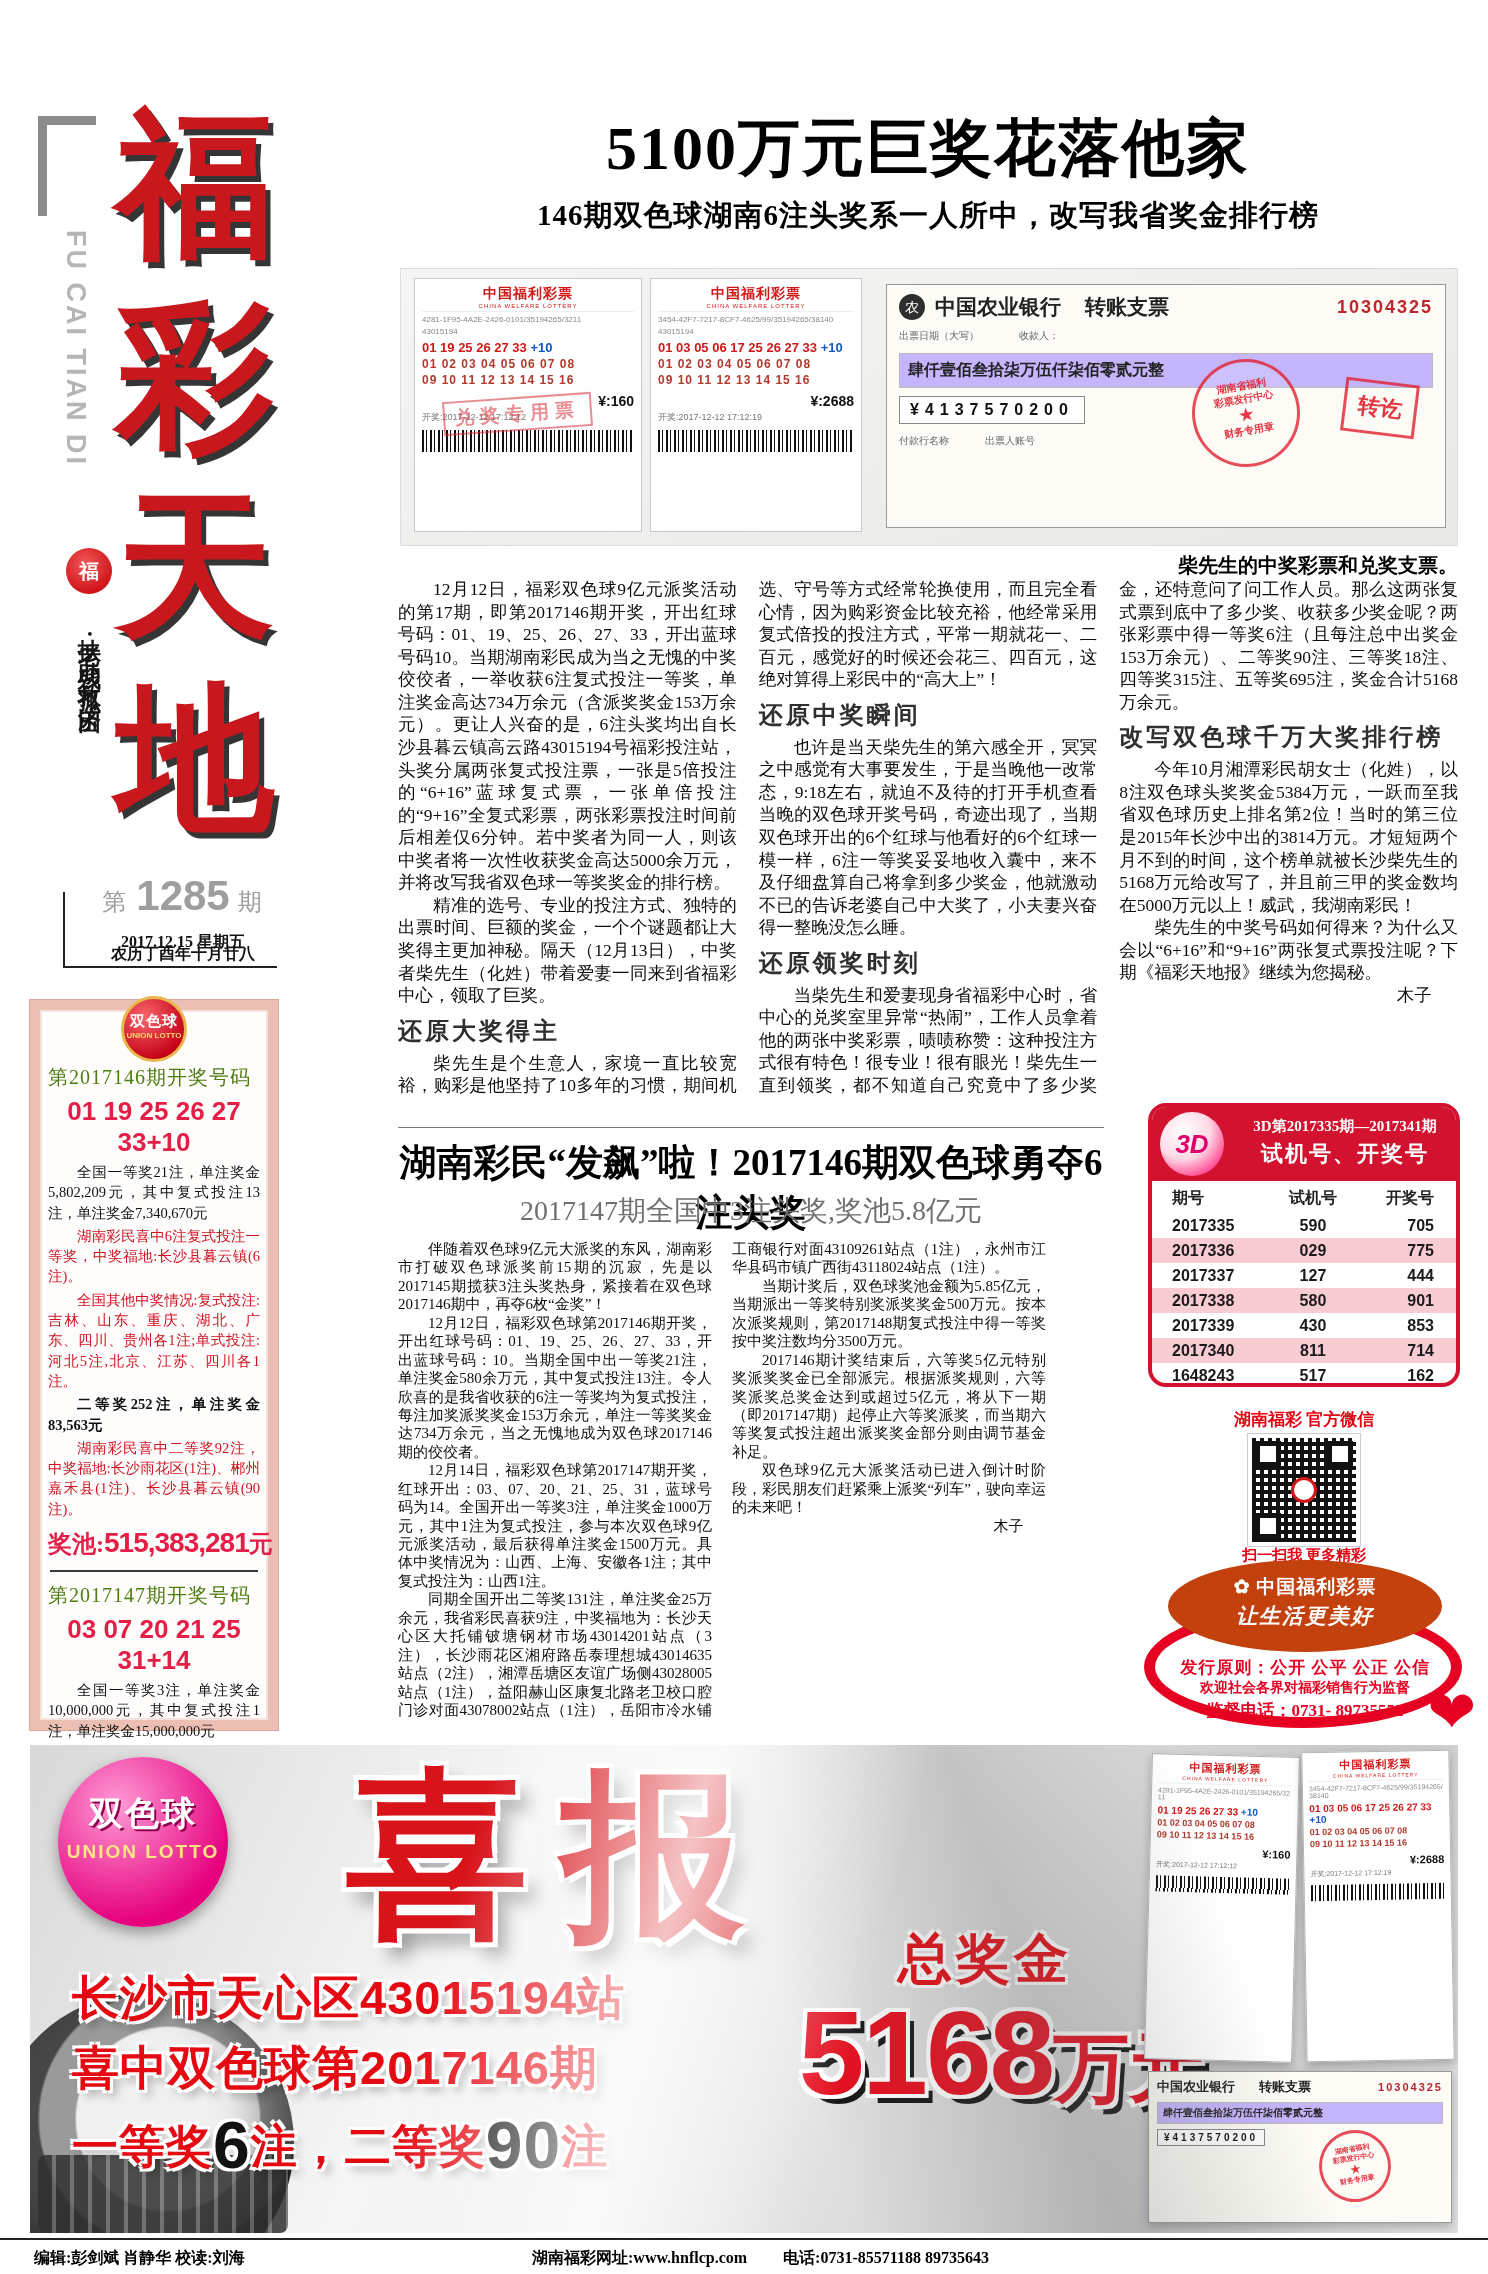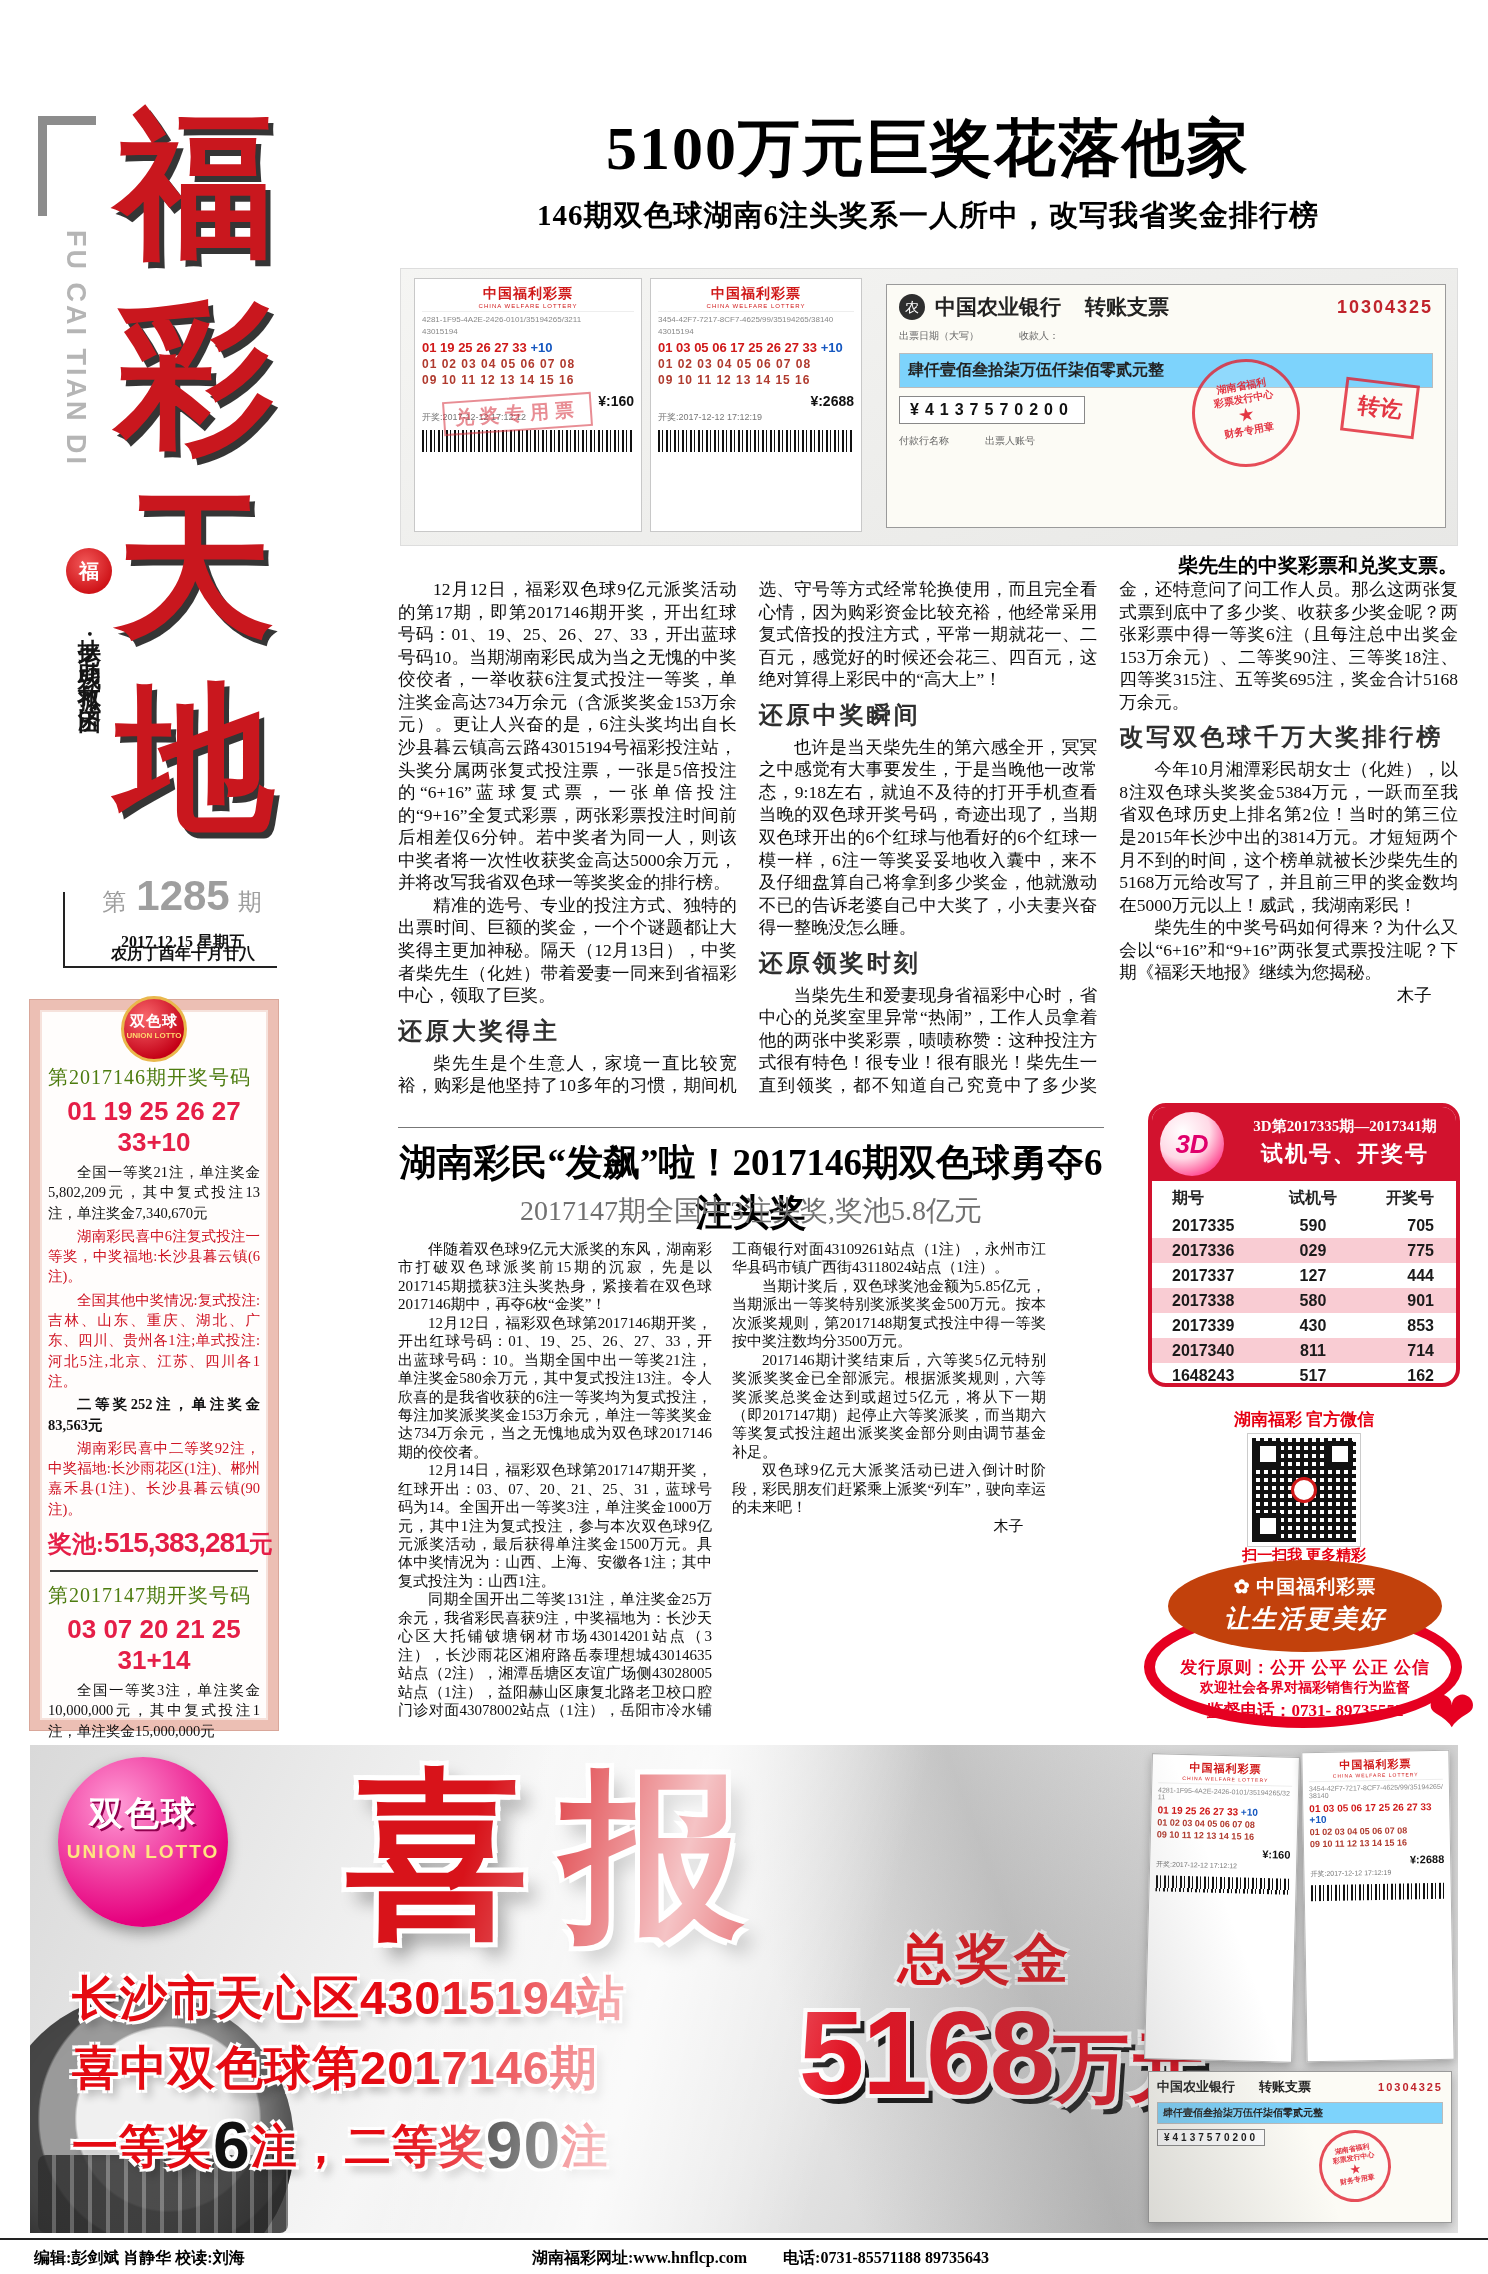--- a/index.html
+++ b/index.html
@@ -89,7 +89,7 @@
   .c-type { font-family:"Liberation Serif",serif; font-size:21px; font-weight:bold; color:#222; margin-left:14px; }
   .c-num { margin-left:auto; color:#c0242c; font-size:18px; font-weight:bold; letter-spacing:2px; }
   .c-labels { display:flex; gap:40px; margin-top:8px; font-size:10px; color:#666; }
-  .c-words { margin-top:10px; border:1px solid #bbb; background:#7dd3fc; padding:6px 8px;
+  .c-words { margin-top:10px; border:1px solid #bbb; background:#c4b5fd; padding:6px 8px;
              font-family:"Liberation Serif",serif; font-size:16px; font-weight:bold; color:#222; }
   .c-digits { margin-top:8px; display:inline-block; border:1px solid #888; padding:4px 10px;
               font-size:16px; font-weight:bold; letter-spacing:6px; background:#fff; color:#111; }

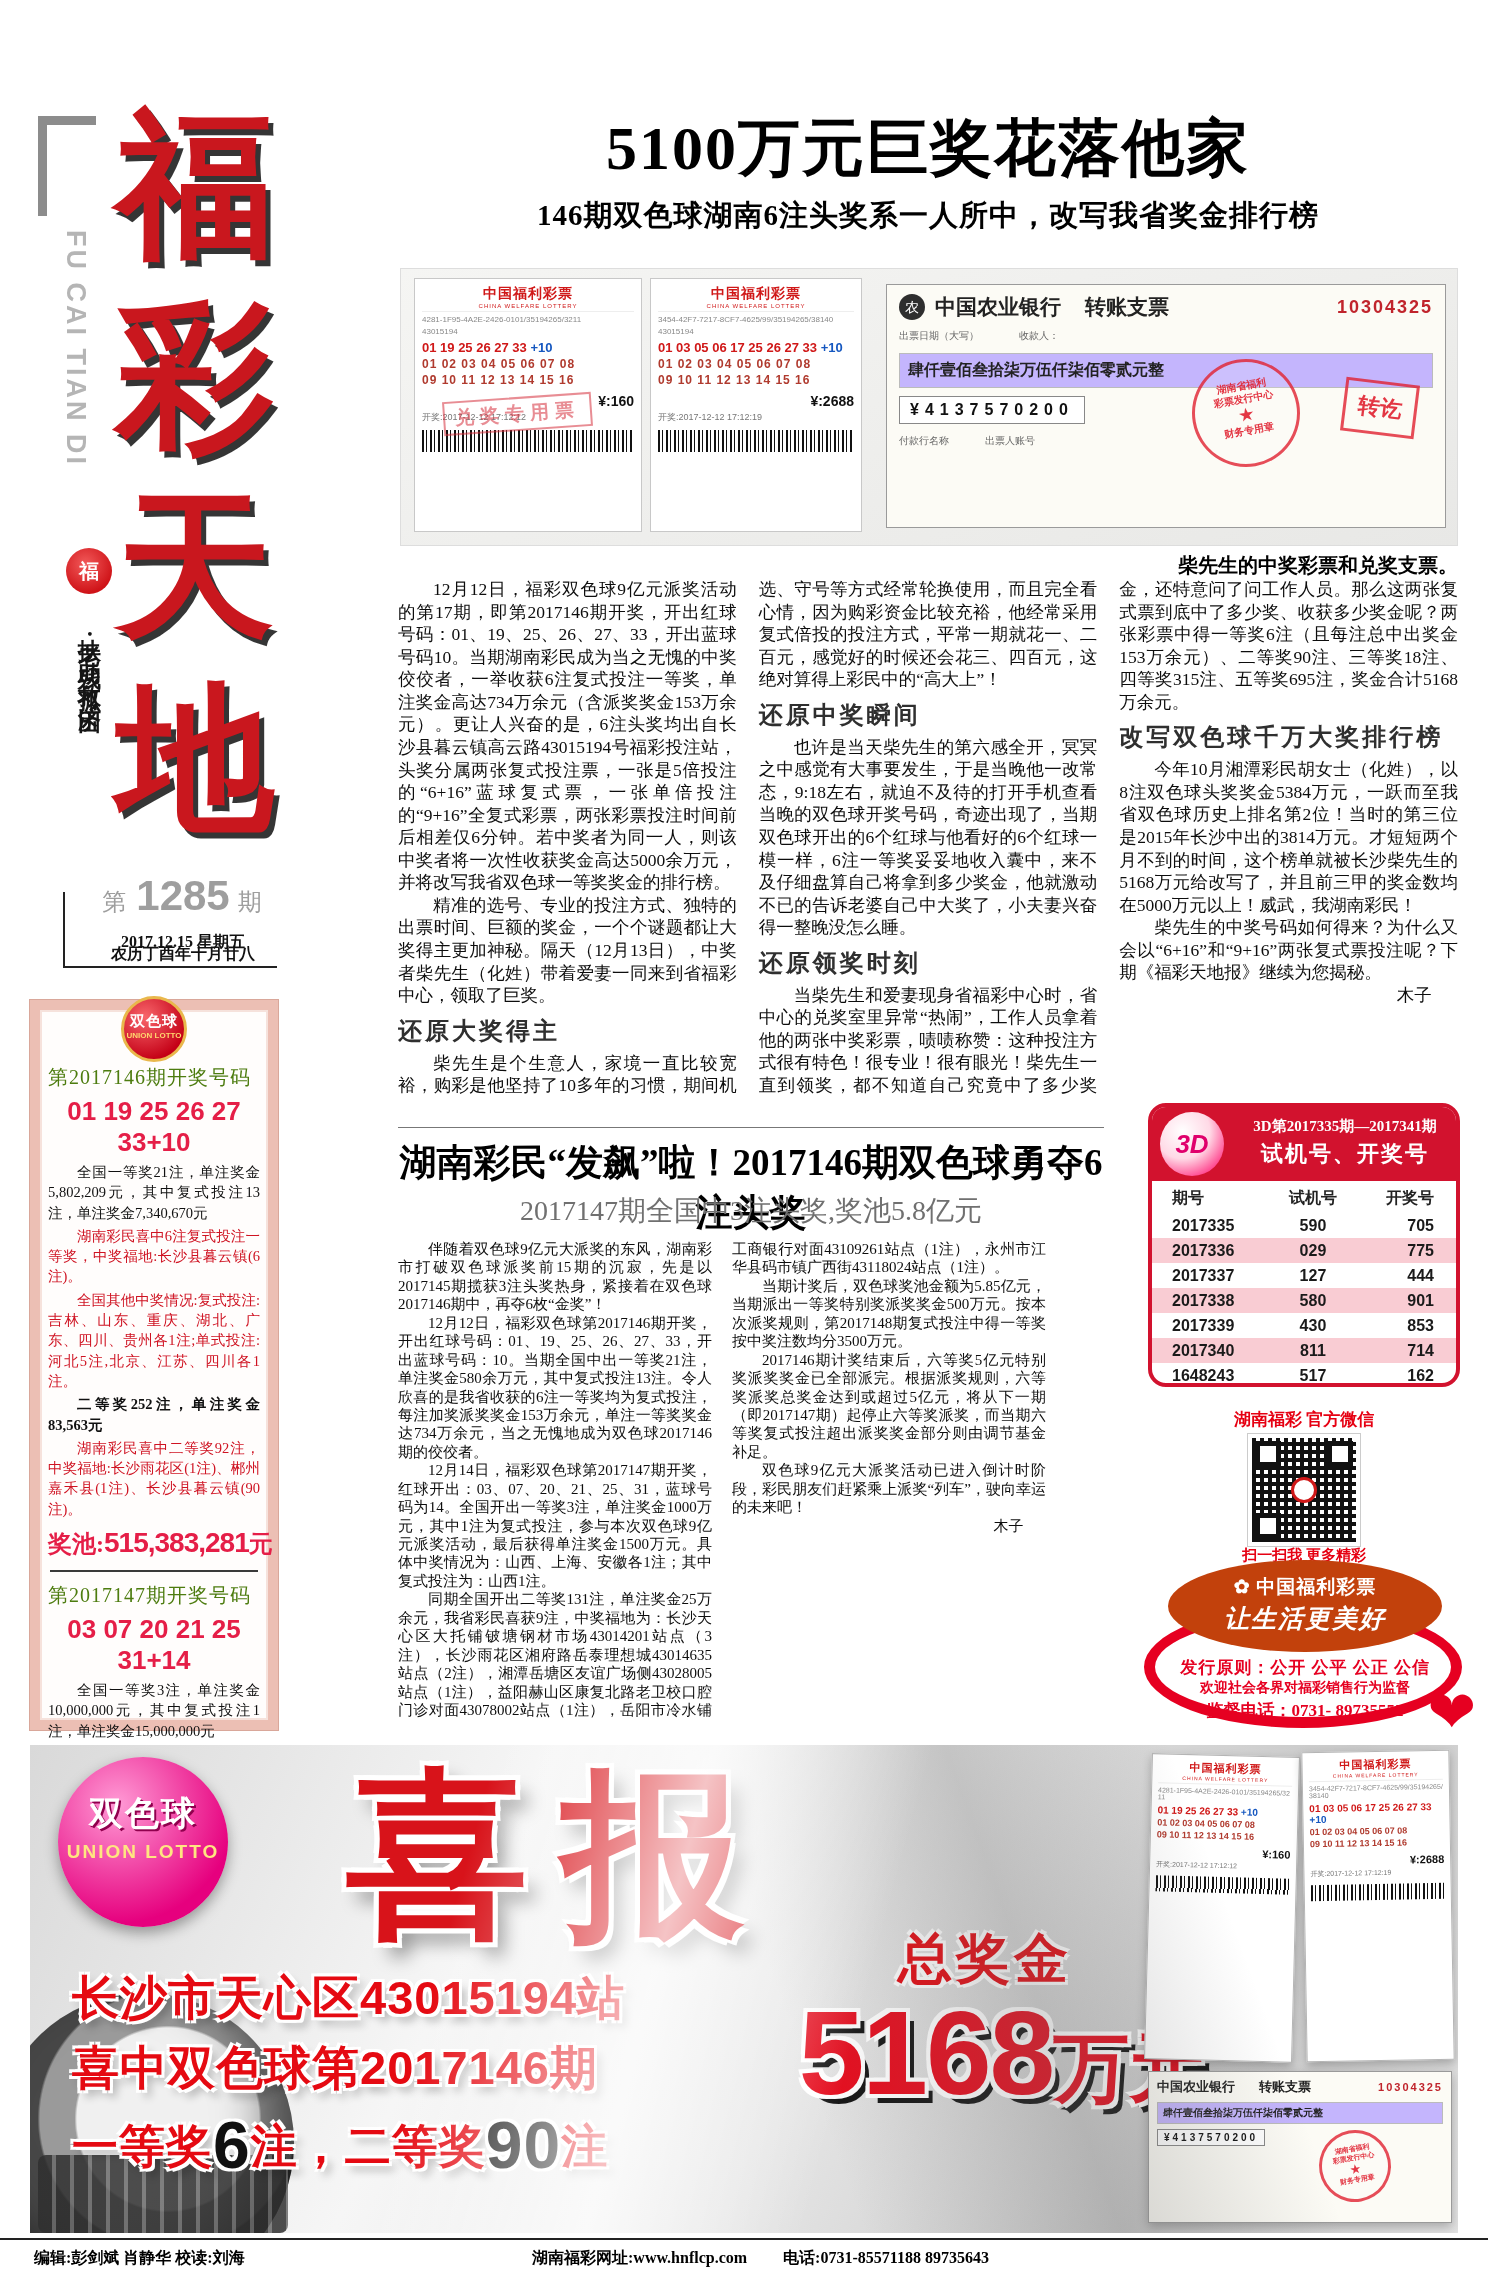--- a/index.html
+++ b/index.html
@@ -157,7 +157,7 @@
   .cwl-ell { position:absolute; left:28px; top:0; width:274px; height:92px; background:#c2410c;
              border-radius:50%; color:#fff; text-align:center; padding-top:14px; }
   .cwl-brand { font-size:19px; font-weight:bold; letter-spacing:1px; }
-  .cwl-slogan { font-size:25px; font-weight:bold; font-style:italic; margin-top:2px; letter-spacing:2px; }
+  .cwl-slogan { font-size:21px; font-weight:bold; font-style:italic; margin-top:2px; letter-spacing:2px; }
   .cwl-lines { position:absolute; left:0; top:96px; width:330px; text-align:center; color:#e60021; }
   .cwl-l1 { font-size:17px; font-weight:bold; letter-spacing:1px; }
   .cwl-l2 { font-size:14px; font-weight:bold; }

